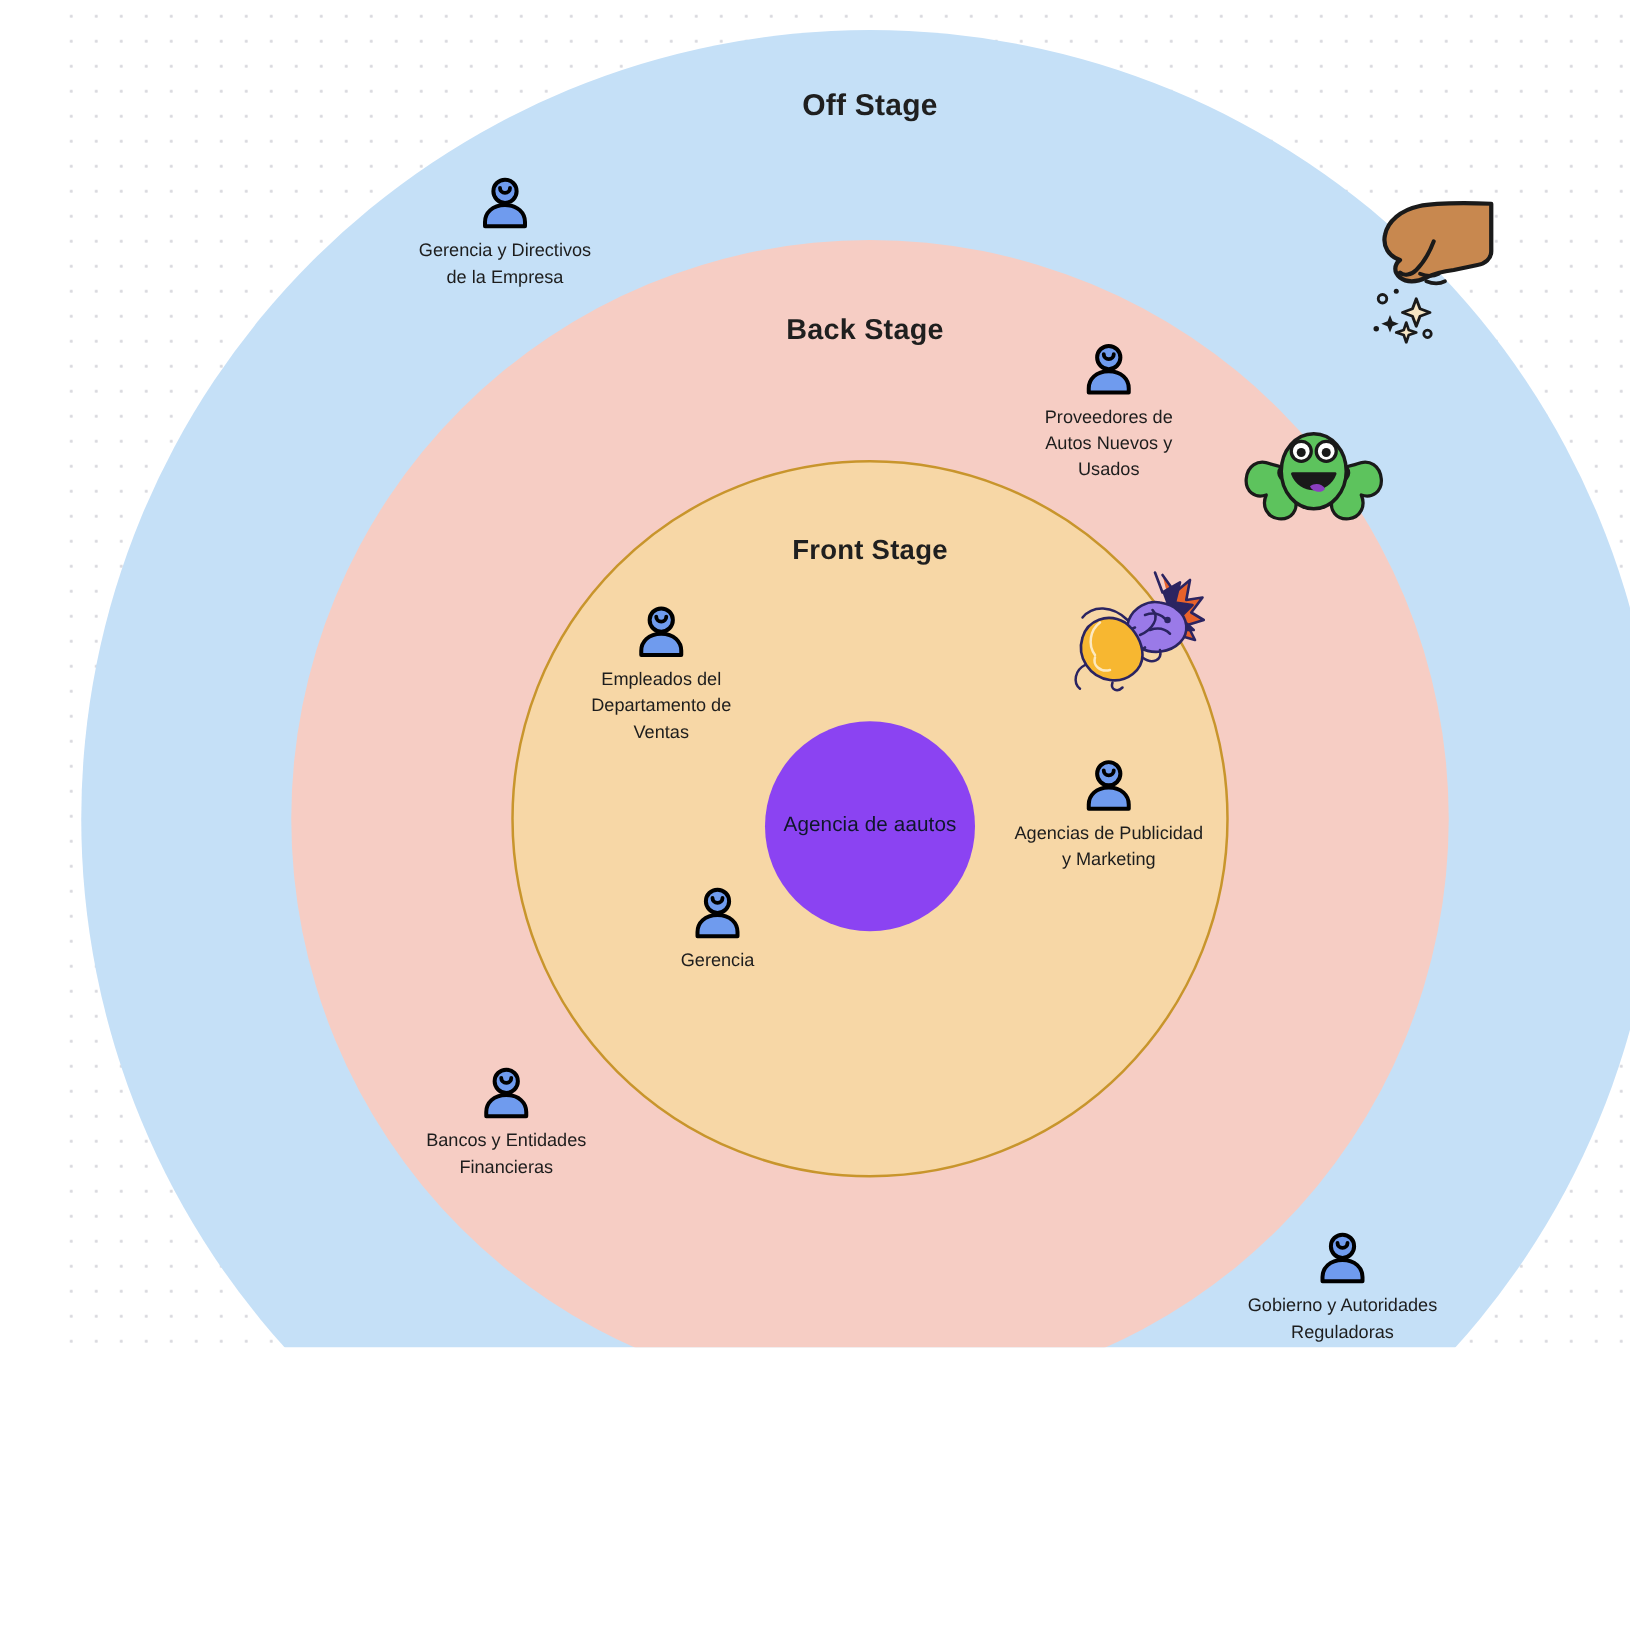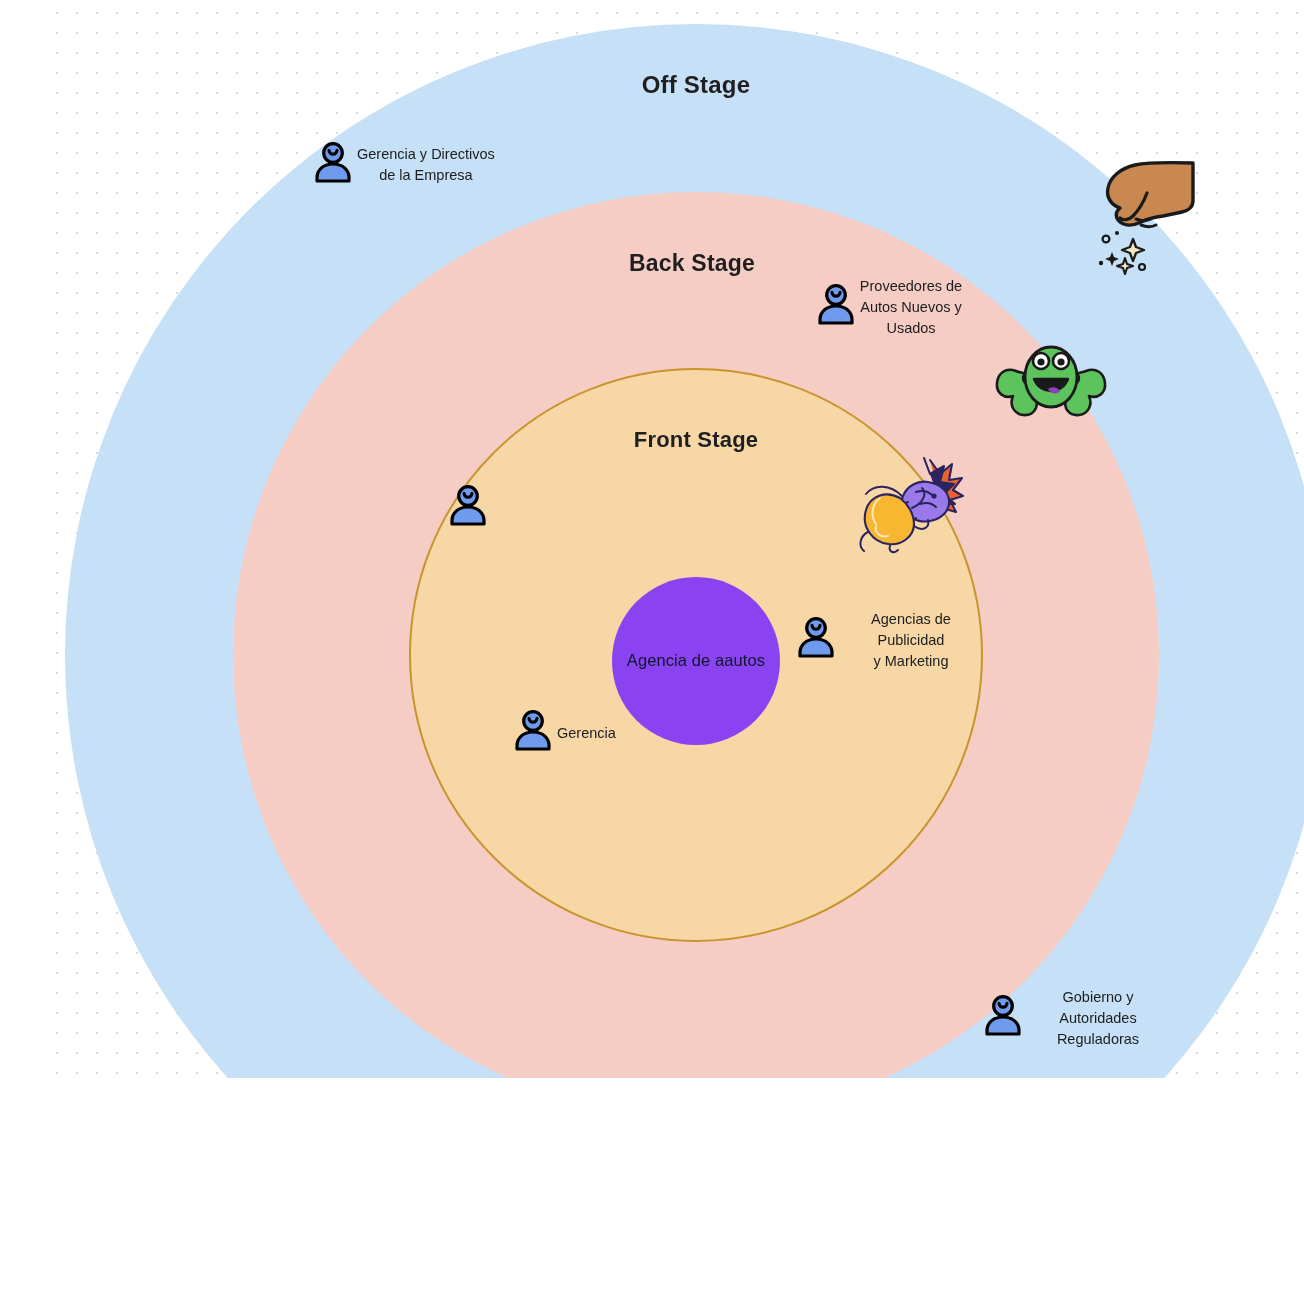--- a/index.html
+++ b/index.html
@@ -89,7 +89,7 @@
   .node {
     position: absolute;
     display: flex;
-    flex-direction: row;
+    flex-direction: column;
     align-items: center;
     text-align: center;
   }

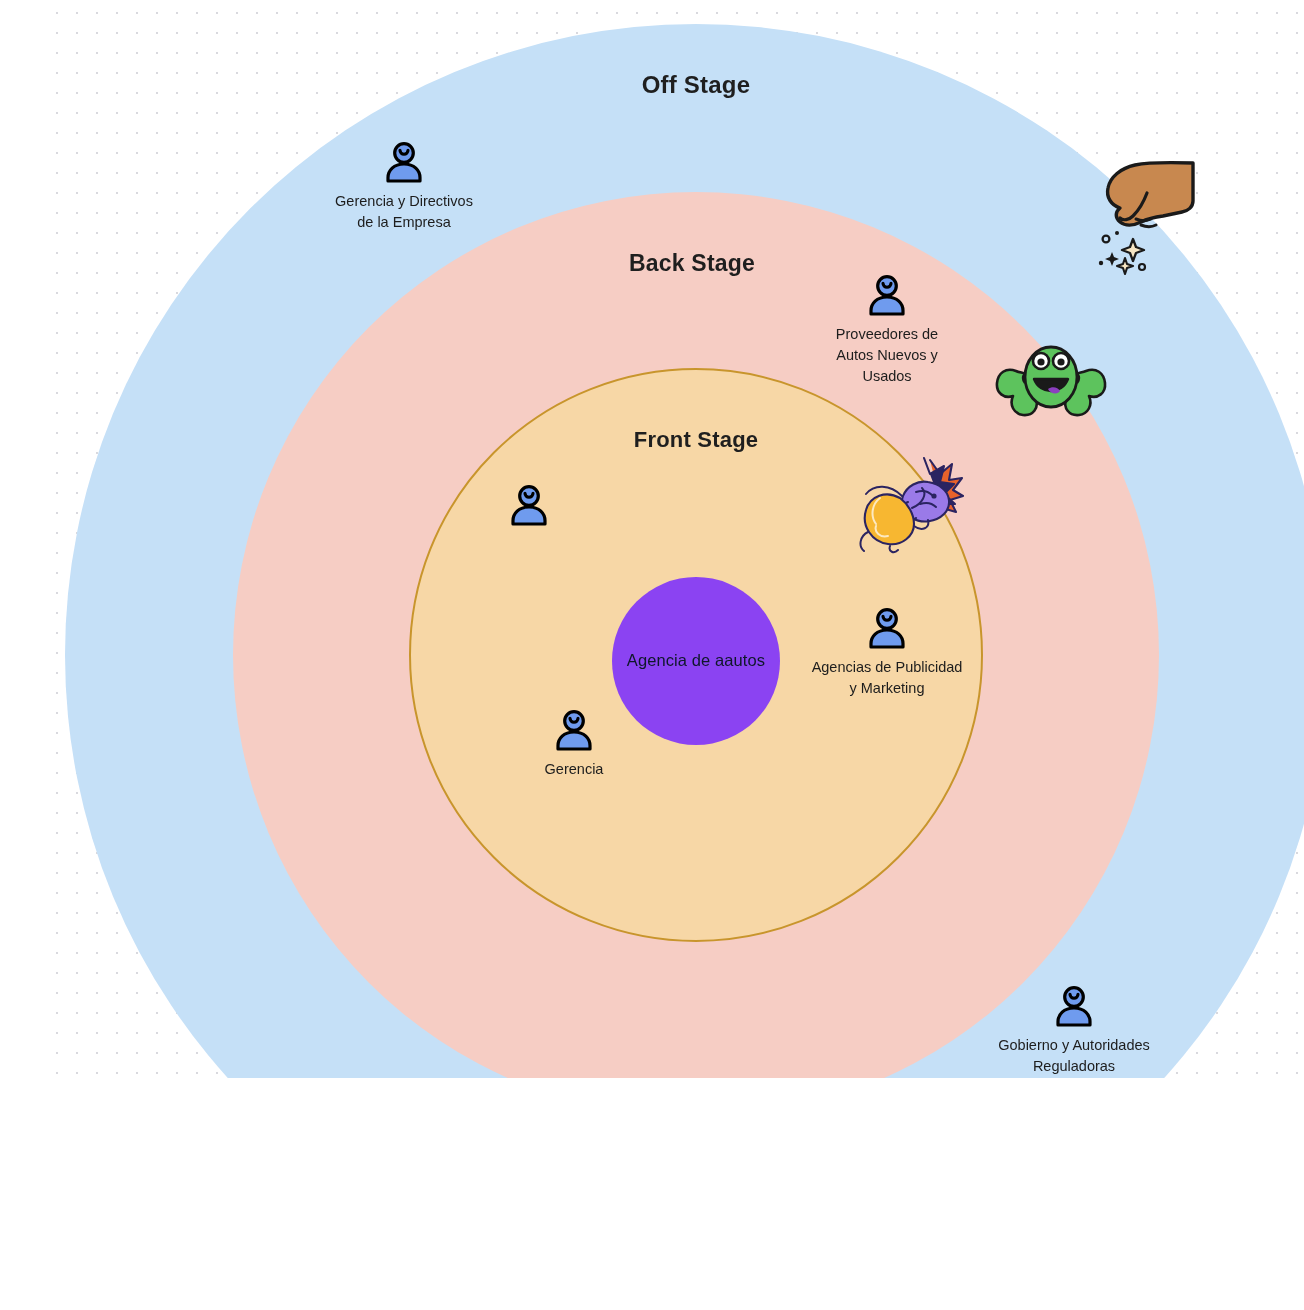--- a/index.html
+++ b/index.html
@@ -160,6 +160,9 @@
         <path d="M20 11.3a4 4 0 0 0 8 0" fill="none" stroke="#000" stroke-width="3.1" stroke-linecap="round"></path>
       </svg>
     </span>
+    <div class="node-label">Empleados del
+Departamento de
+Ventas</div>
   </div>
 
   <div class="node" style="left:465px; top:707px; width:130px;">

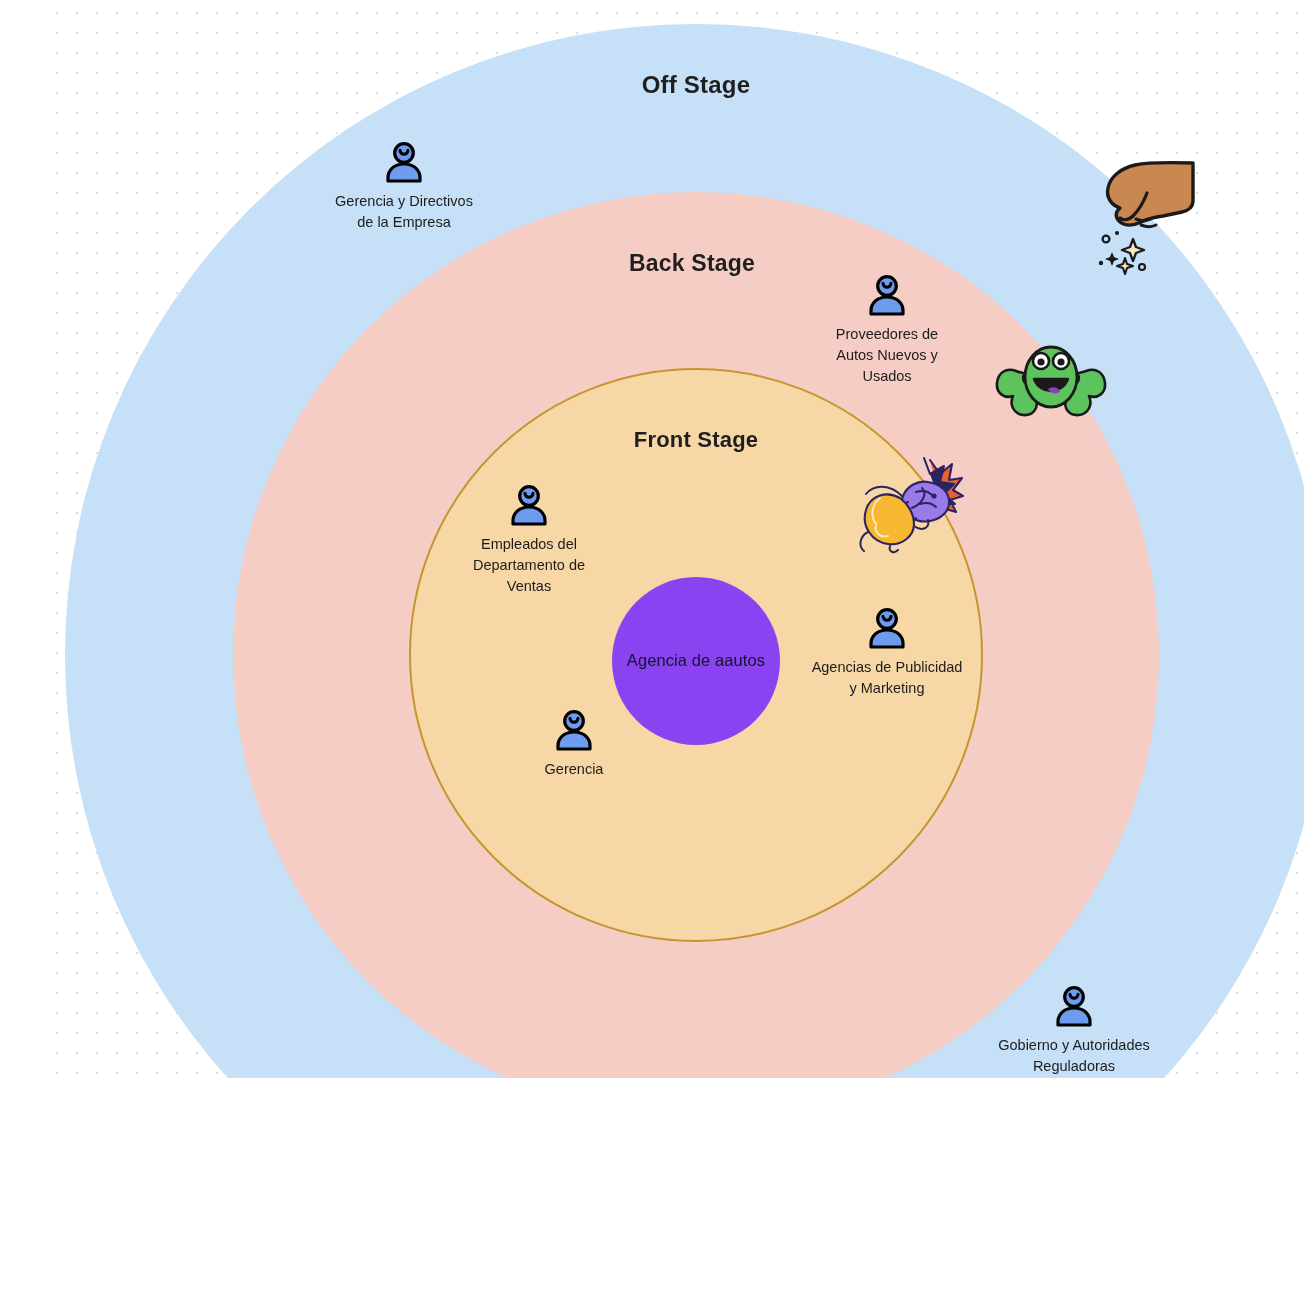--- a/index.html
+++ b/index.html
@@ -188,6 +188,17 @@
 y Marketing</div>
   </div>
 
+  <div class="node" style="left:276px; top:851px; width:170px;">
+    <span class="node-icon-wrap">
+      <svg class="node-icon" viewBox="0 0 48 48" aria-hidden="true">
+        <path d="M24 25c10.2 0 16 6.4 16 13.6V42H8v-3.4C8 31.4 13.8 25 24 25z" fill="#6f9bee" stroke="#000" stroke-width="3.2" stroke-linejoin="round"></path>
+        <circle cx="24" cy="14" r="9.3" fill="#6f9bee" stroke="#000" stroke-width="3.2"></circle>
+        <path d="M20 11.3a4 4 0 0 0 8 0" fill="none" stroke="#000" stroke-width="3.1" stroke-linecap="round"></path>
+      </svg>
+    </span>
+    <div class="node-label">Bancos y Entidades
+Financieras</div>
+  </div>
 
   <div class="node" style="left:935px; top:983px; width:190px;text-align:center;">
     <span class="node-icon-wrap">

